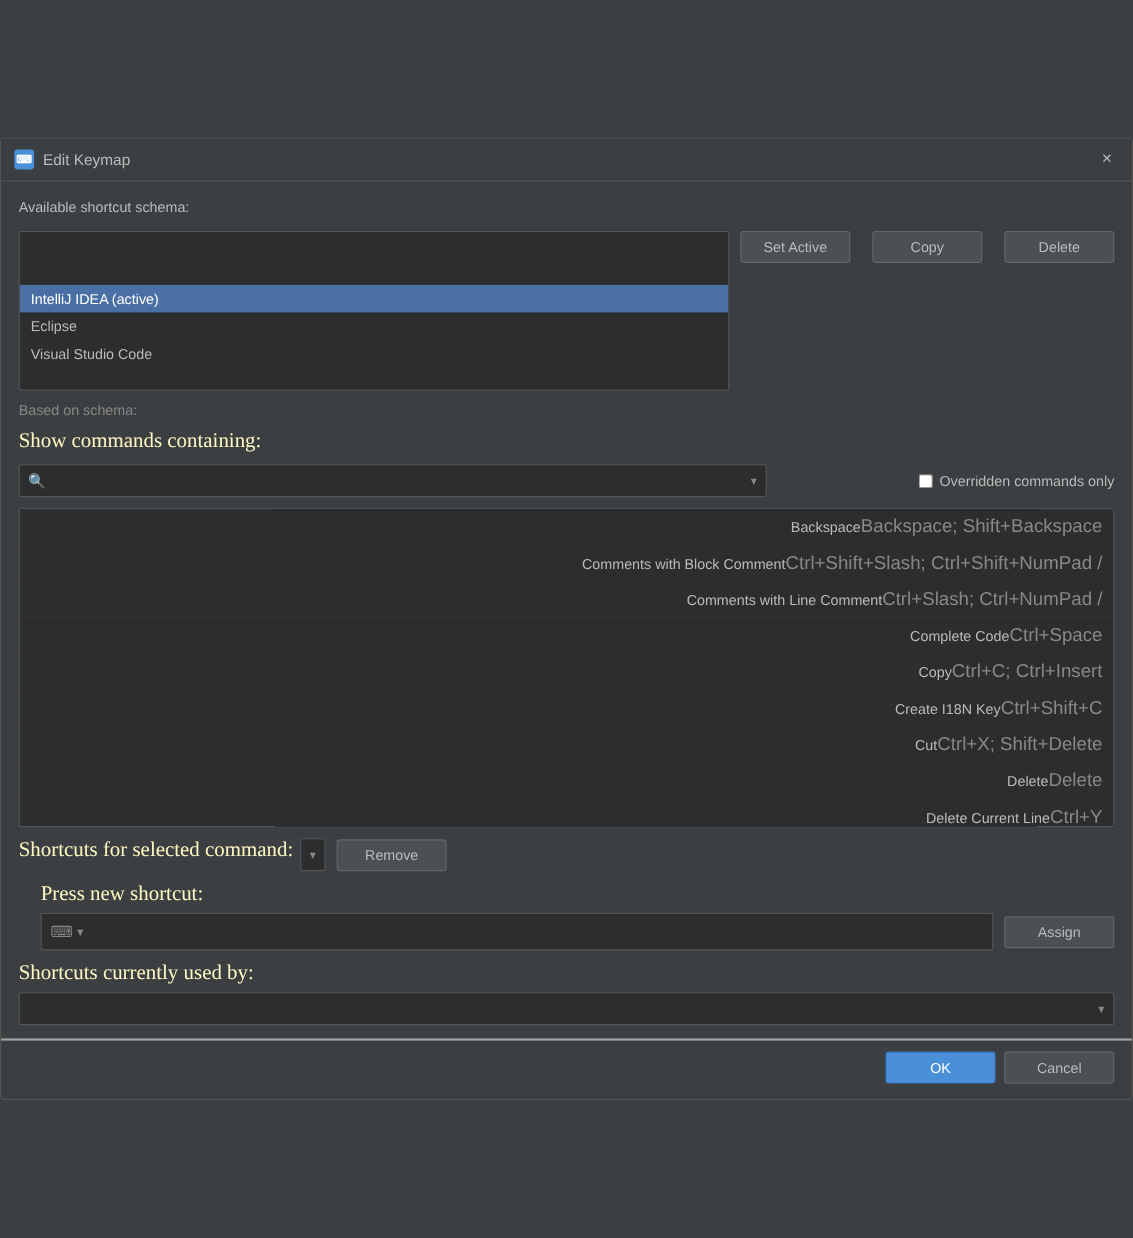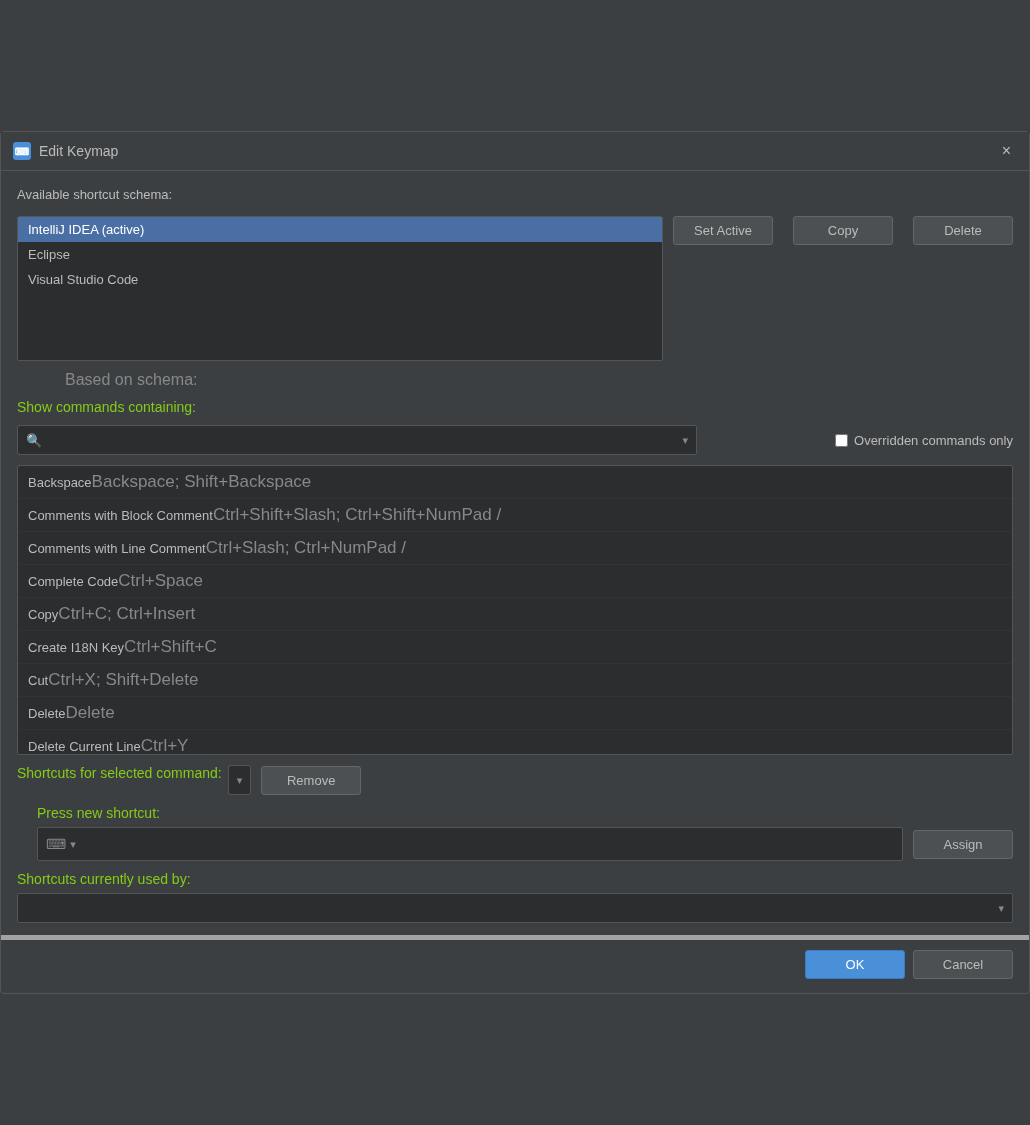--- a/index.html
+++ b/index.html
@@ -95,6 +95,7 @@
     .schema-listbox-item.selected {
       background: #4a6fa5;
       color: #fff;
+      margin-top: 48px;
     }
     .schema-buttons {
       display: flex;

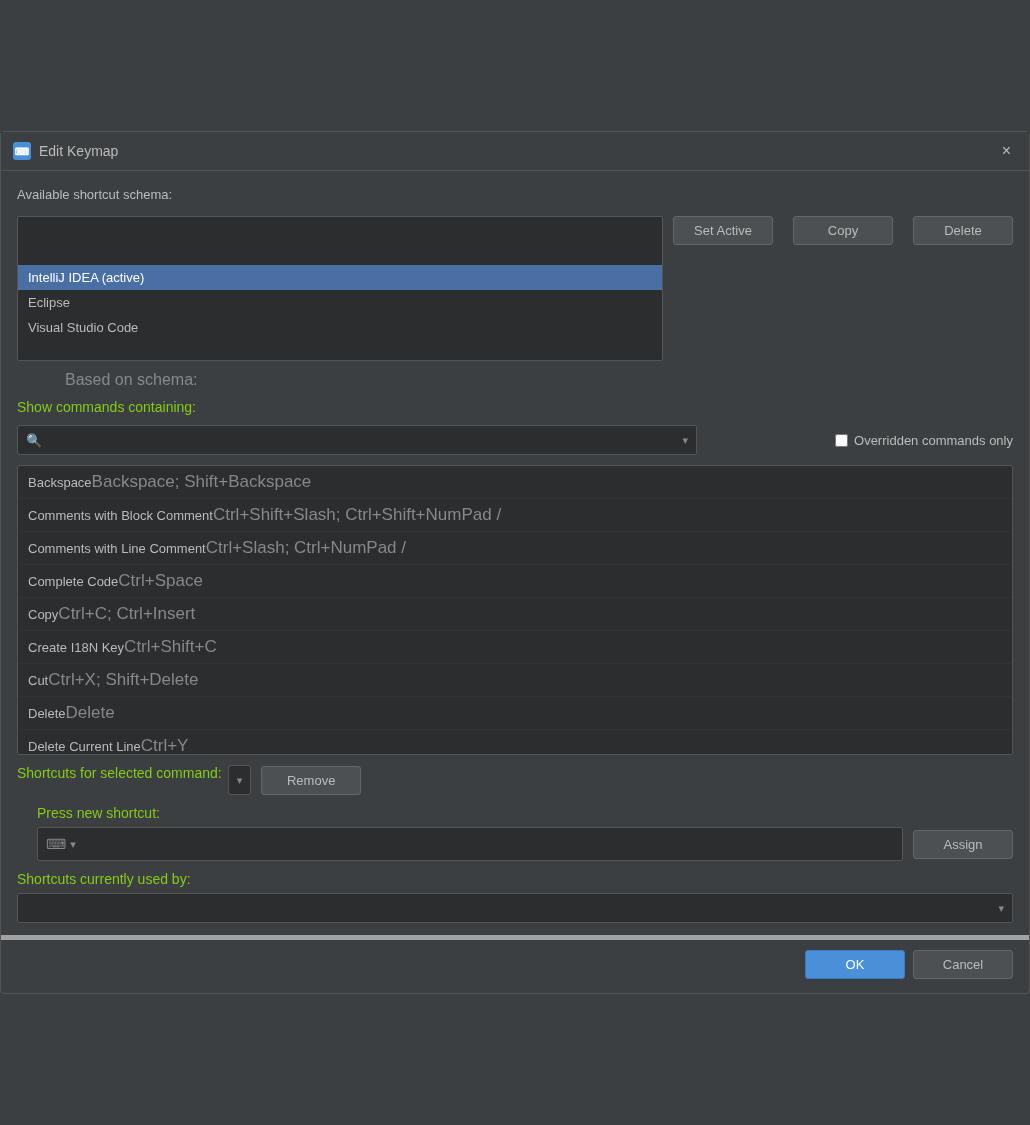--- a/index.html
+++ b/index.html
@@ -121,8 +121,7 @@
 
     .based-on {
       color: #888;
-      font-size: 16px;
-      margin-left: 48px;
+      font-size: 13px;
     }
     .show-commands-row {
       display: flex;

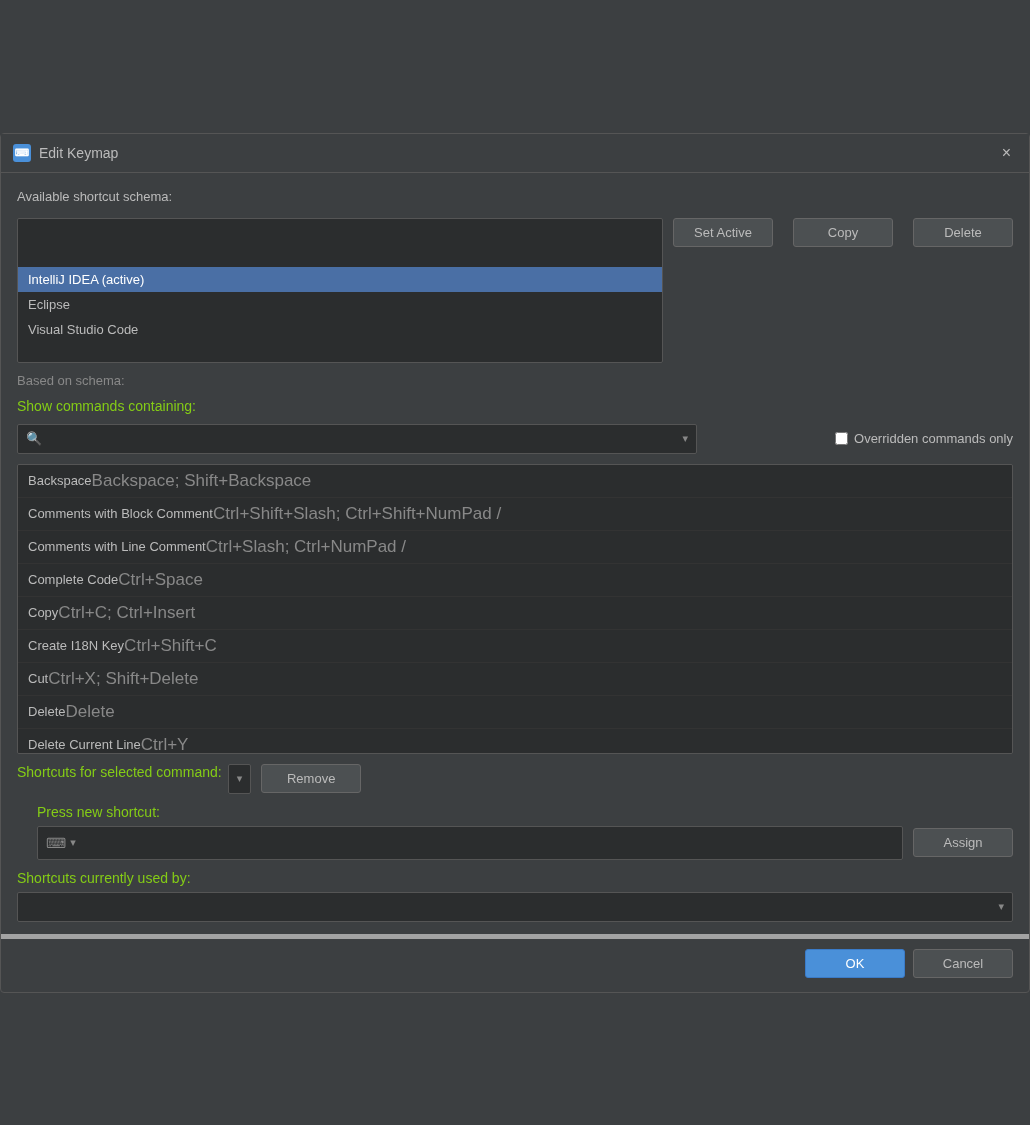--- a/index.html
+++ b/index.html
@@ -264,8 +264,9 @@
       border-top: 5px solid #a3a3a3;
     }
     .section-label {
-      color: #84cc16;
-      font-size: 14px;
+      color: #fef9c3;
+      font-size: 19px;
+      font-family: Liberation Serif, serif;
     }
   </style>
 </head>

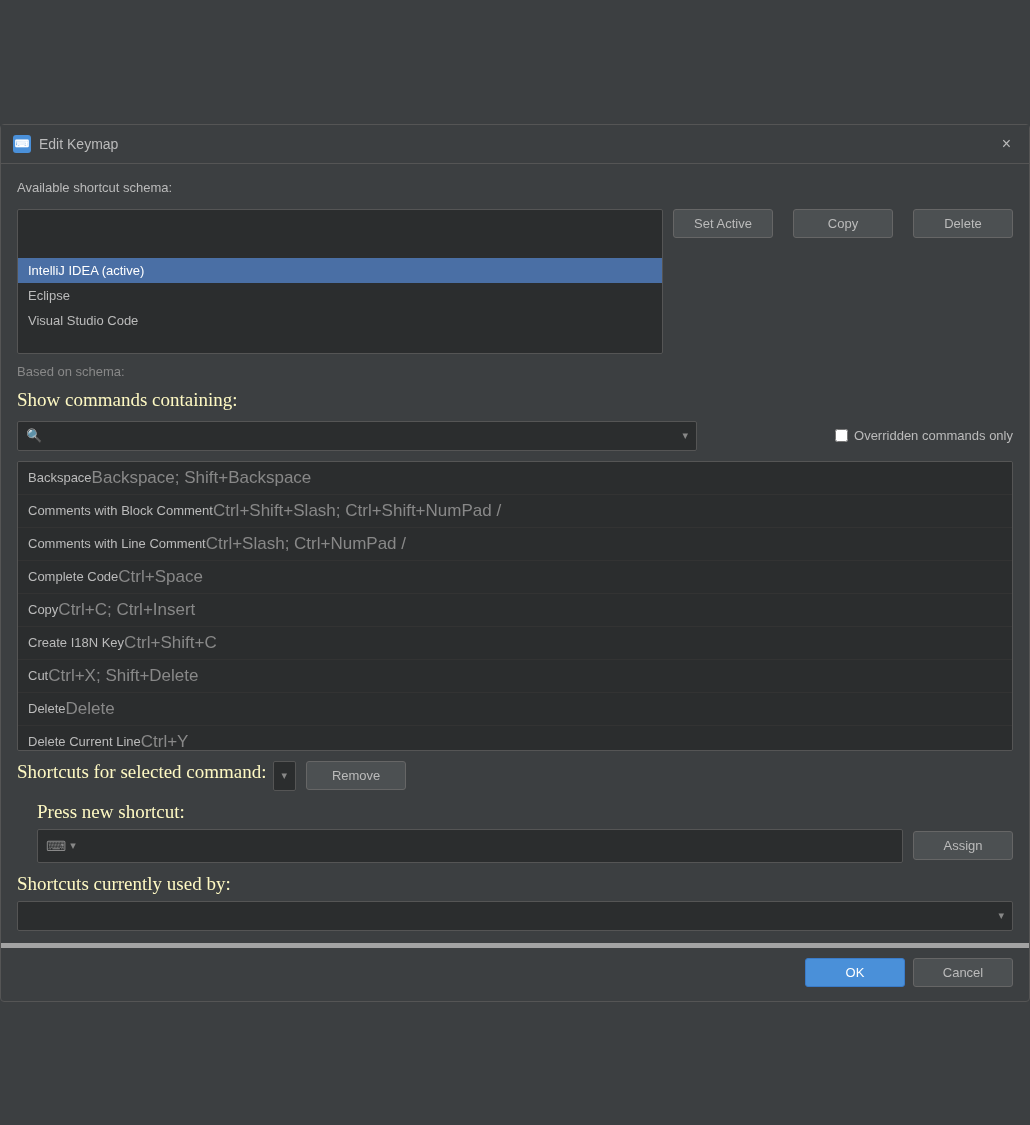--- a/index.html
+++ b/index.html
@@ -185,7 +185,7 @@
     }
     .cmd-row {
       display: flex;
-      justify-content: flex-start;
+      justify-content: flex-end;
       align-items: center;
       padding: 6px 10px;
       border-bottom: 1px solid #333;

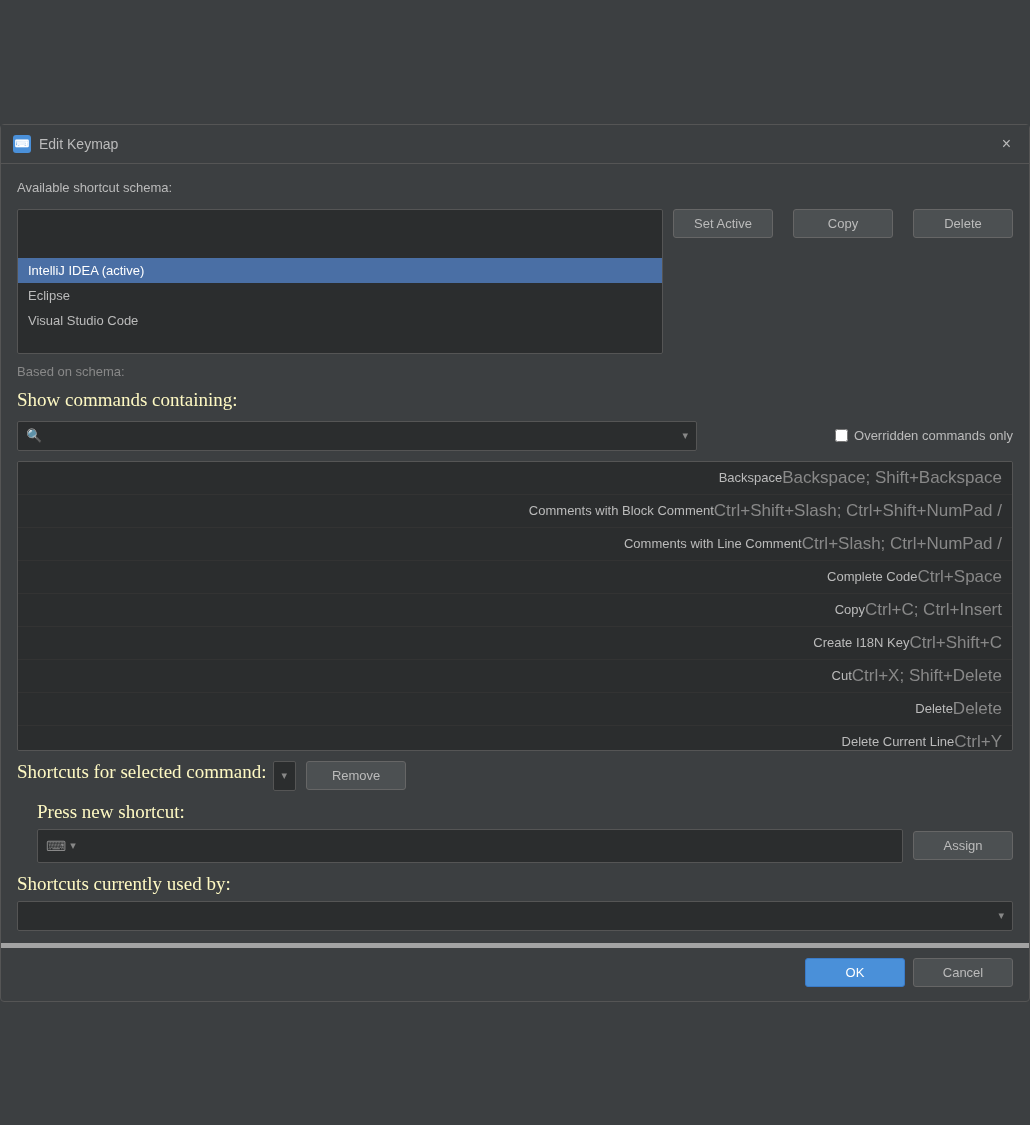--- a/index.html
+++ b/index.html
@@ -261,7 +261,7 @@
       justify-content: flex-end;
       padding: 10px 16px 14px 16px;
       gap: 8px;
-      border-top: 5px solid #a3a3a3;
+      border-top: 2px solid #a3a3a3;
     }
     .section-label {
       color: #fef9c3;

